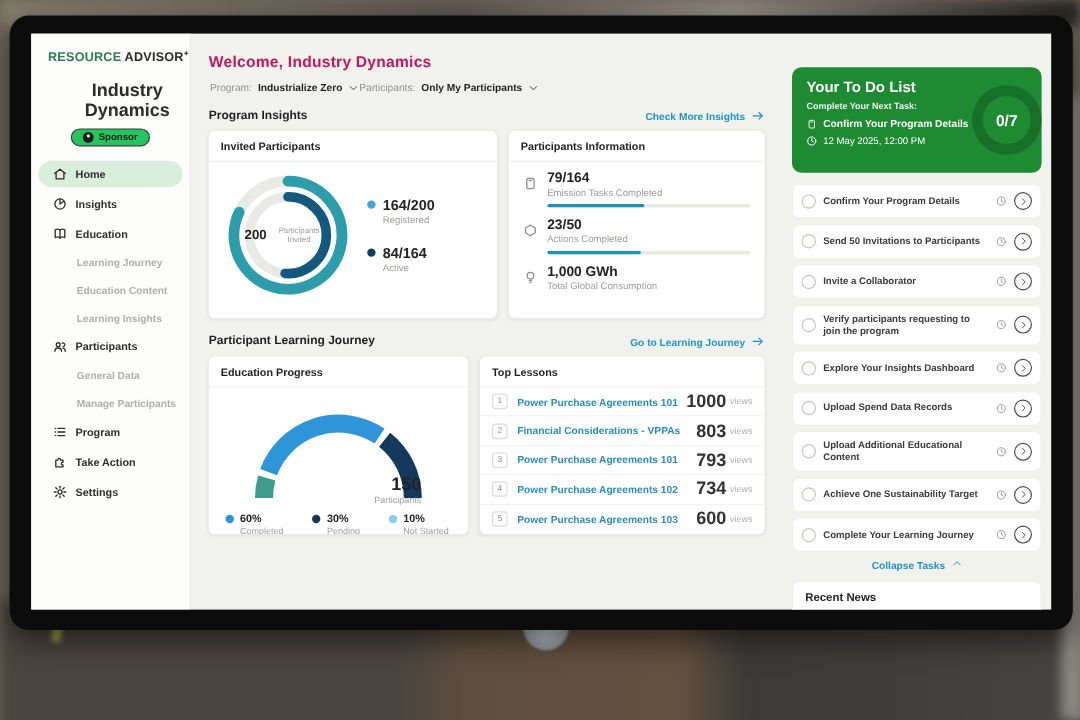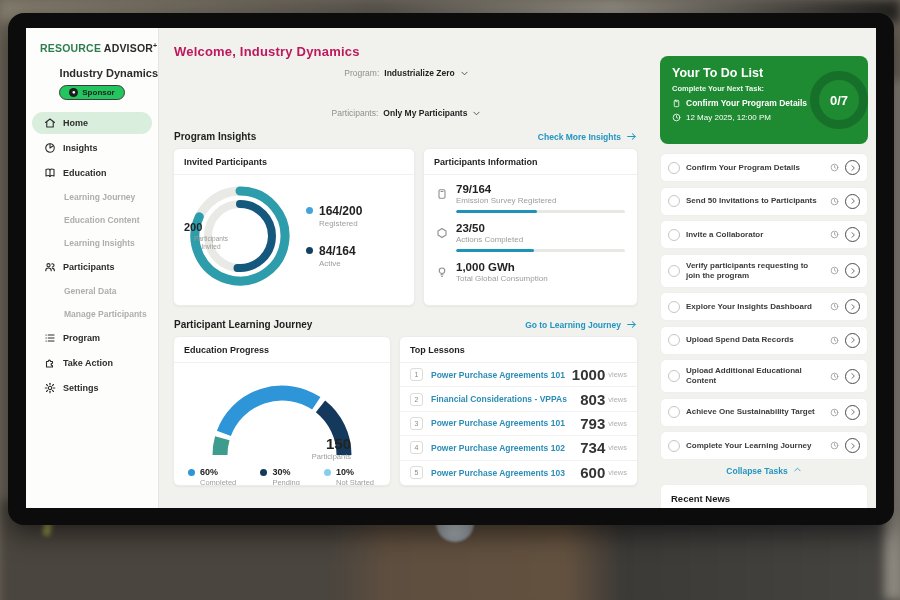--- a/index.html
+++ b/index.html
@@ -31,7 +31,7 @@
   .logo .lg-green { color:#2e7d4f; }
   .logo .lg-dark { color:#2b2b2b; }
   .logo sup { font-size:7px; }
-  .workspace { text-align:right; font-size:11px; font-weight:bold; color:#2c2c2c; margin-top:13px;padding-left:28px; }
+  .workspace { text-align:center; font-size:15px; font-weight:bold; color:#2c2c2c; margin-top:13px;padding-left:28px; }
   .sponsor { margin:6px auto 0; width:fit-content; display:flex; align-items:center; gap:4px;
     border:1.5px solid #3c3c3c; border-radius:11px; padding:2px 9px; font-size:8px; font-weight:bold; color:#222;
     background:#22c55e; }

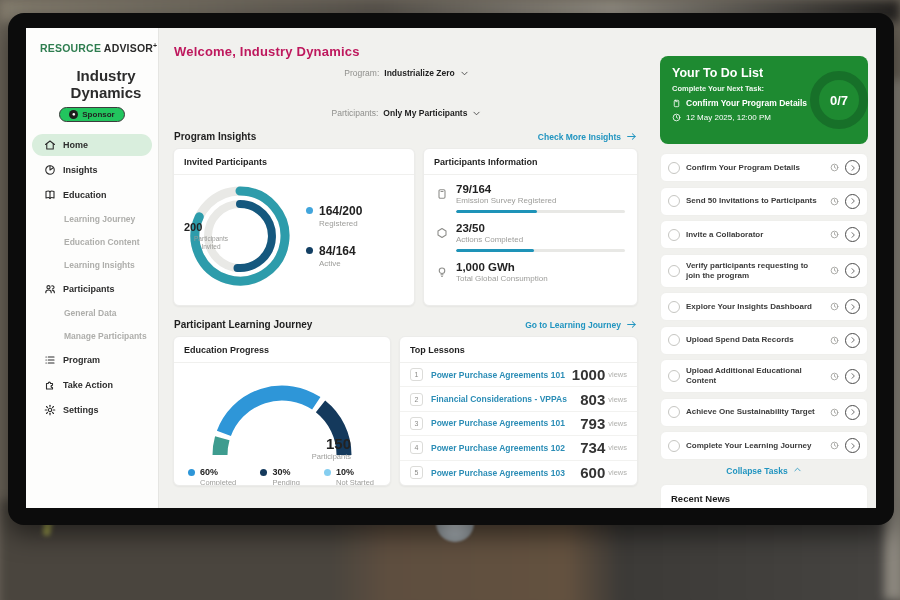--- a/index.html
+++ b/index.html
@@ -48,7 +48,7 @@
   
   .main { flex:1; min-width:0; padding:8px 14px 0 14px; }
   .h1 { font-size:13px; font-weight:bold; color:#be185d; margin:8px 0 9px 1px; letter-spacing:.2px; }
-  .filters { display:flex; gap:30px; margin-left:2px; align-items:center;flex-direction:column; }
+  .filters { display:flex; margin-left:2px; align-items:center; }
   .filter { font-size:8.5px; color:#8f8f8c; display:flex; align-items:center; gap:5px; cursor:pointer; }
   .filter b { color:#1f1f1f; }
   .chev { width:9px; height:9px; color:#3a3a3a; display:flex; }

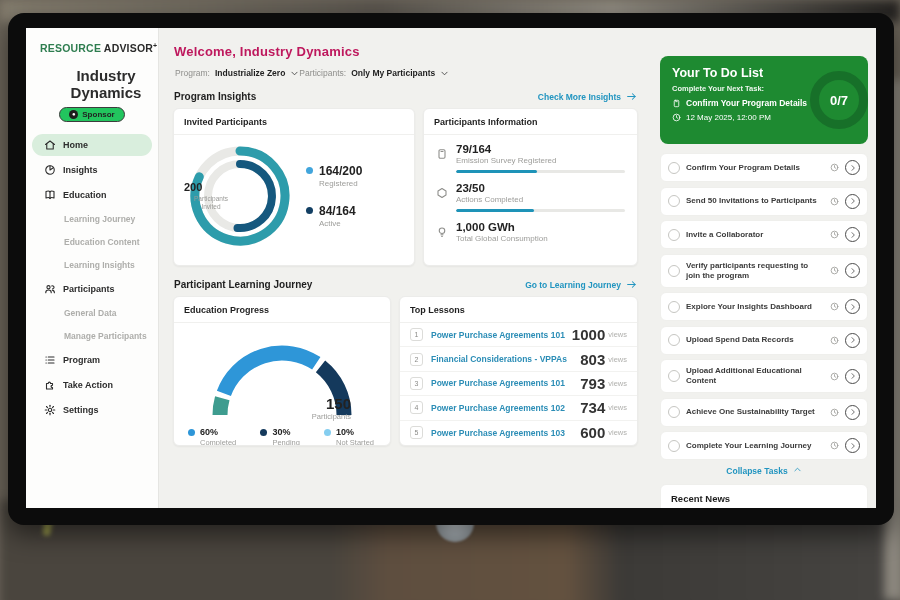--- a/index.html
+++ b/index.html
@@ -343,7 +343,7 @@
                   </svg></span>
                 <span class="metric-main">
                   <div class="metric-val">79/164</div>
-                  <div class="metric-lbl">Emission Survey Registered</div>
+                  <div class="metric-lbl">Emission Tasks Completed</div>
                   <div class="metric-bar">
                     <div class="metric-fill" style="width: 48%; background: rgb(30, 147, 184);"></div>
                   </div>

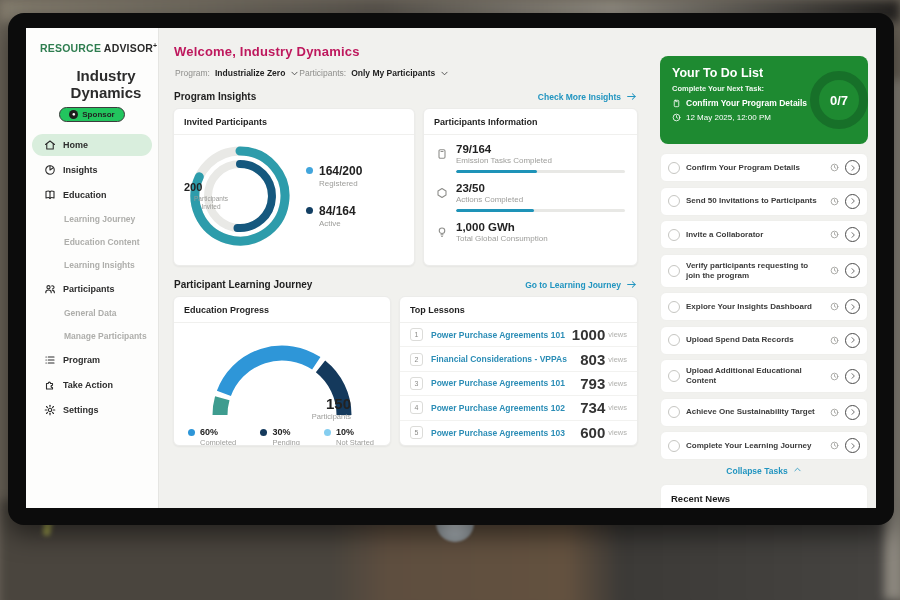--- a/index.html
+++ b/index.html
@@ -66,7 +66,7 @@
   .card-donut { width:242px; height:158px; flex:none; }
   .donut-body { display:flex; align-items:center; padding:5px 6px 0 10px; gap:10px; }
   .donut-wrap { position:relative; width:112px; height:112px; flex:none; }
-  .donut-center { position:absolute; inset:0; display:flex; flex-direction:column; align-items:flex-start; justify-content:center; text-align:center; }
+  .donut-center { position:absolute; inset:0; display:flex; flex-direction:row; align-items:center; justify-content:center; text-align:center; }
   .donut-center .dc-val { font-size:11px; font-weight:bold; color:#222; }
   .donut-center .dc-lbl { font-size:6.5px; color:#9a9a97; width:54px; line-height:1.3; margin-top:2px; }
   .dlegend { display:flex; flex-direction:column; gap:16px; }

